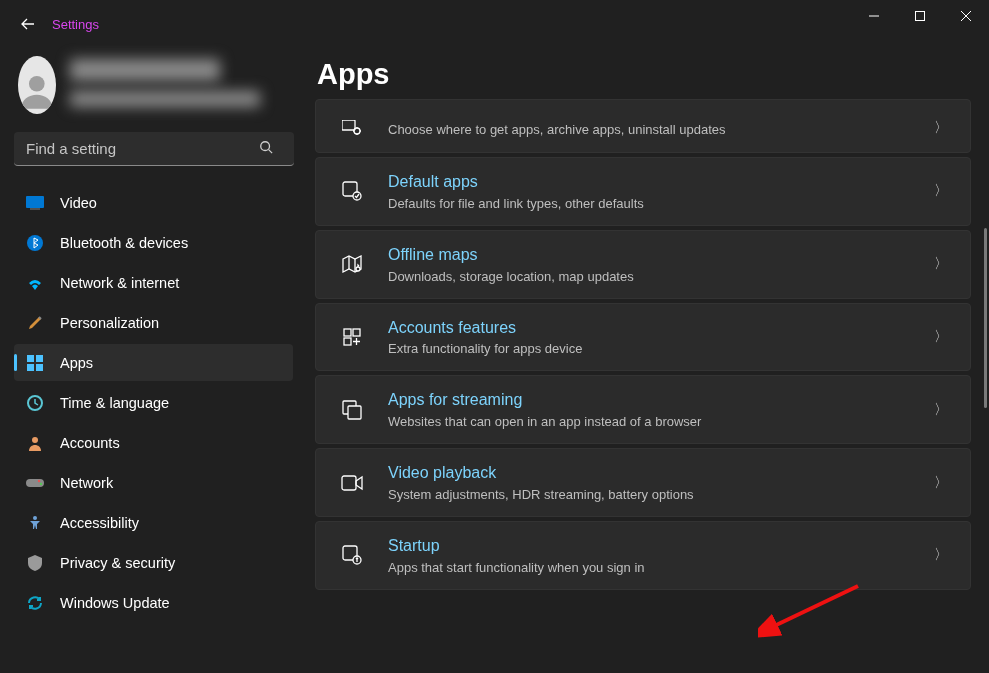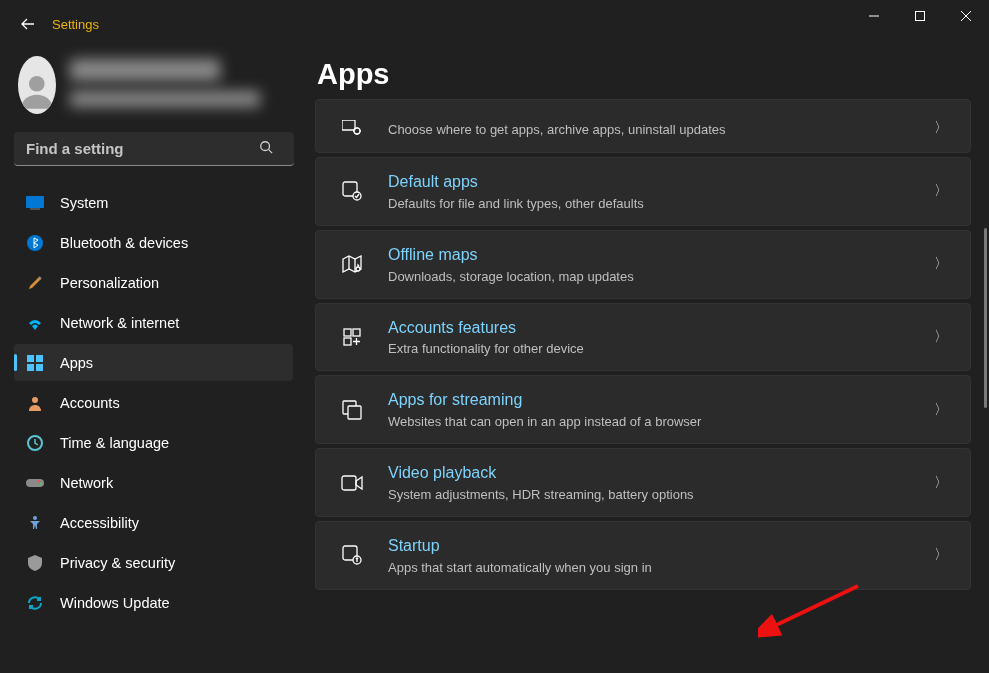--- a/index.html
+++ b/index.html
@@ -26,7 +26,7 @@
     color: #ffffff;
     font-size: 16px;
   }
-  .app-title { font-size: 13px; color: #eab308; }
+  .app-title { font-size: 13px; color: #d946ef; }
   .win-controls {
     position: absolute;
     top: 0; right: 0;

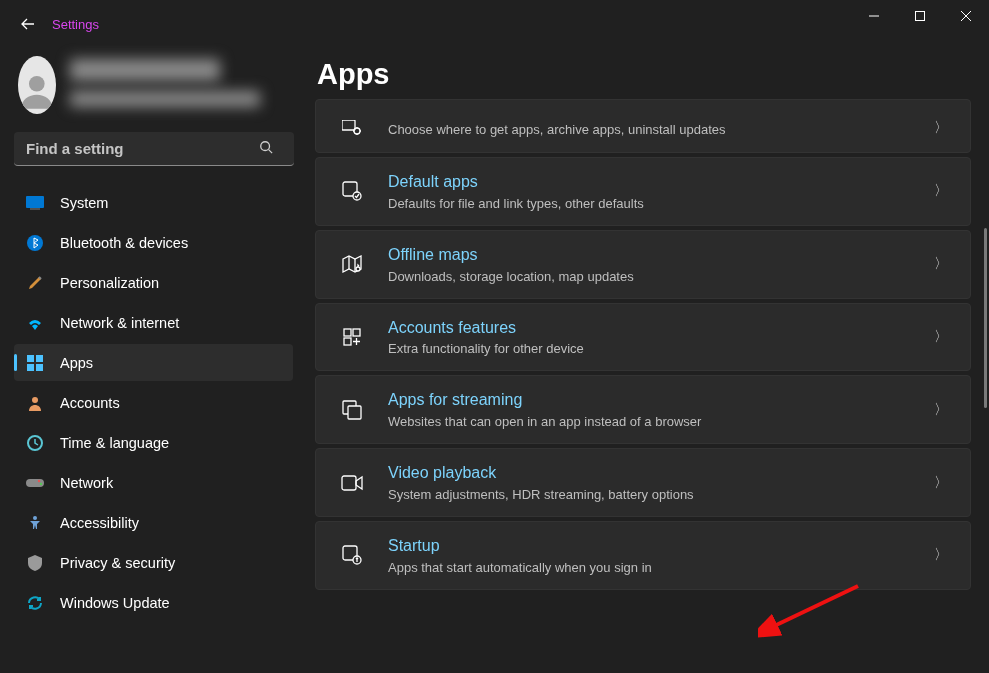--- a/index.html
+++ b/index.html
@@ -73,7 +73,7 @@
     border-bottom: 1px solid #8a8a8a;
     border-radius: 4px;
     padding: 0 40px 0 12px;
-    color: #3b82f6; font-size: 15px; font-weight: bold;
+    color: #3b82f6; font-size: 15px;
   }
   .search input::placeholder { color: #c5c5c5; }
   .search-icon {

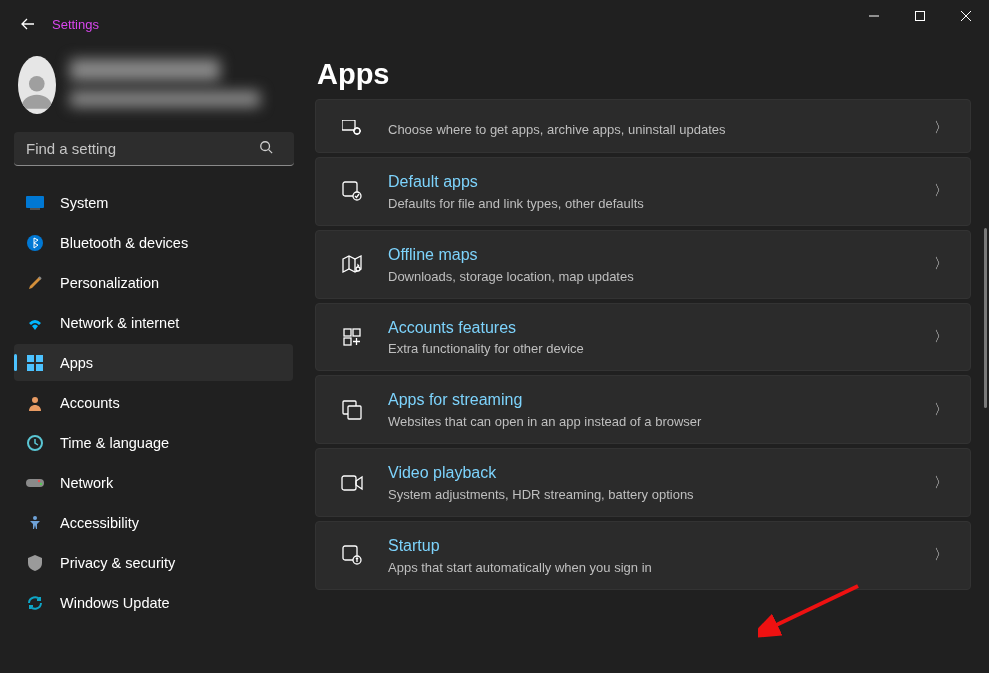--- a/index.html
+++ b/index.html
@@ -198,7 +198,7 @@
               <rect x="4" y="12" width="10" height="2" fill="#505050"></rect>
             </svg>
           </span>
-        <span>System</span>
+        <span>Video</span>
       </li>
       <li>
         <span class="ico">

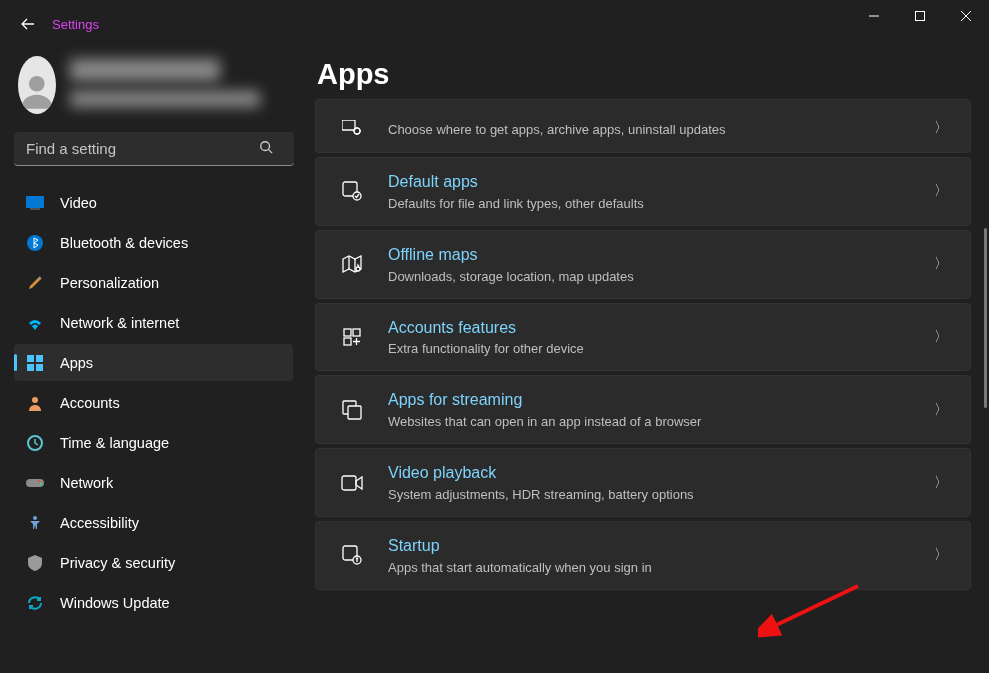--- a/index.html
+++ b/index.html
@@ -211,20 +211,20 @@
       </li>
       <li>
         <span class="ico">
+            <svg width="18" height="14" viewBox="0 0 18 14" fill="#00b7ff">
+              <path d="M9 14 L6 10 Q9 7 12 10 Z M3 7 Q9 1 15 7 L13 9 Q9 5 5 9 Z"></path>
+            </svg>
+          </span>
+        <span>Network &amp; internet</span>
+      </li>
+      <li>
+        <span class="ico">
             <svg width="16" height="16" viewBox="0 0 16 16">
               <path d="M2 14l3-1 9-9-2-2-9 9z" fill="#d48f3a"></path>
               <path d="M12 2l2 2" stroke="#888" stroke-width="2"></path>
             </svg>
           </span>
         <span>Personalization</span>
-      </li>
-      <li>
-        <span class="ico">
-            <svg width="18" height="14" viewBox="0 0 18 14" fill="#00b7ff">
-              <path d="M9 14 L6 10 Q9 7 12 10 Z M3 7 Q9 1 15 7 L13 9 Q9 5 5 9 Z"></path>
-            </svg>
-          </span>
-        <span>Network &amp; internet</span>
       </li>
       <li class="selected">
         <span class="ico">

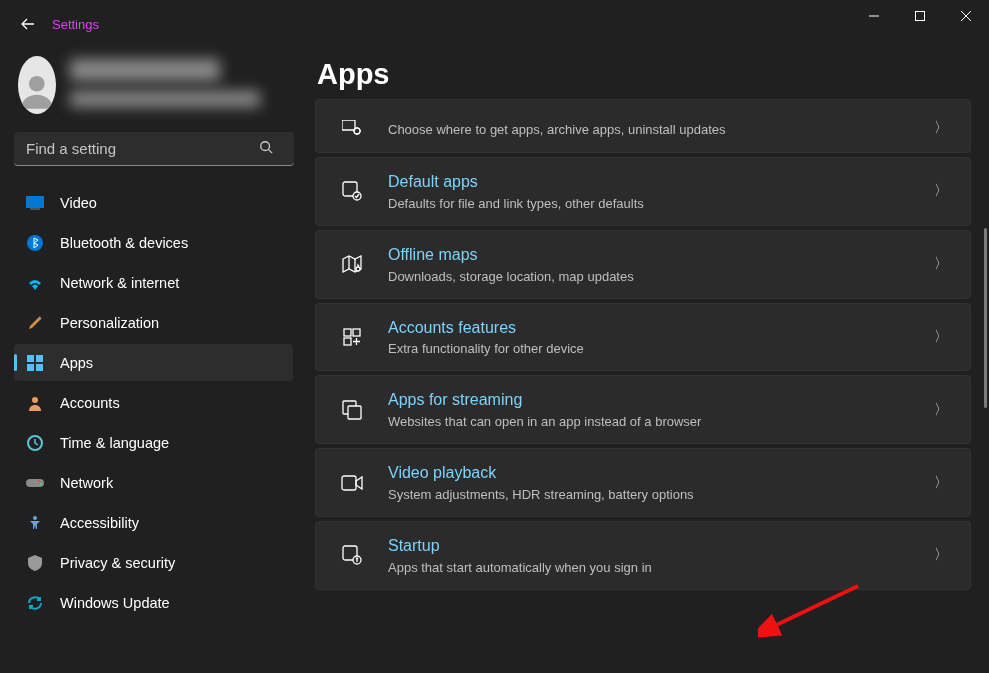--- a/index.html
+++ b/index.html
@@ -355,7 +355,7 @@
         </div>
         <div class="card-body">
           <div class="card-title">Accounts features</div>
-          <div class="card-desc">Extra functionality for other device</div>
+          <div class="card-desc">Extra functionality for apps device</div>
         </div>
         <div class="chev">〉</div>
       </div>

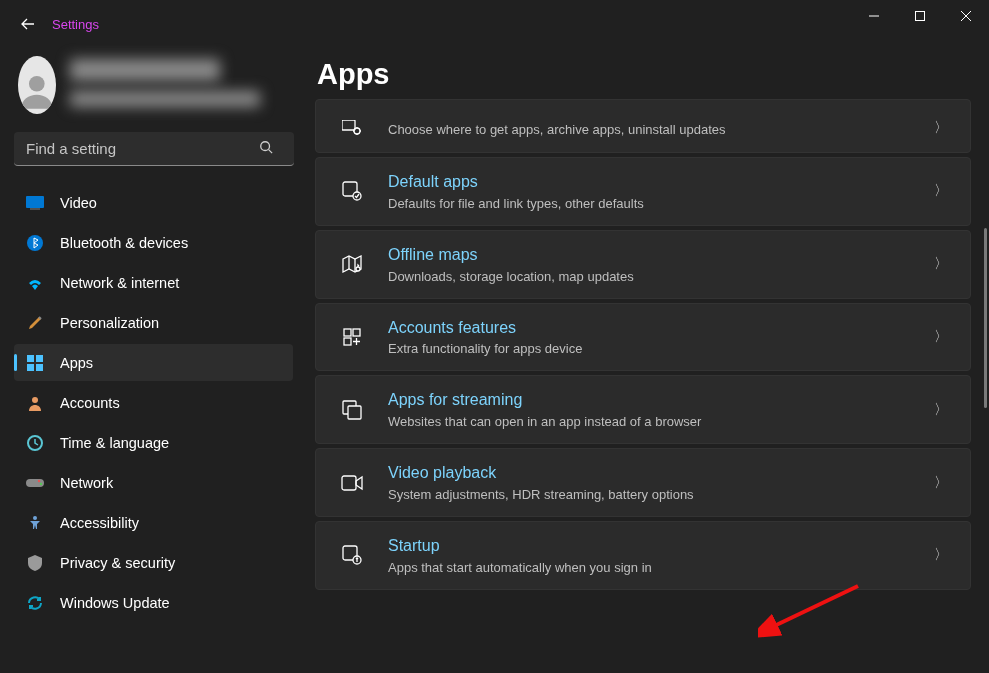--- a/index.html
+++ b/index.html
@@ -239,21 +239,21 @@
       </li>
       <li>
         <span class="ico">
+            <svg width="16" height="16" viewBox="0 0 16 16">
+              <circle cx="8" cy="8" r="7" fill="none" stroke="#5ac6d4" stroke-width="2"></circle>
+              <path d="M8 4v4l3 2" stroke="#5ac6d4" stroke-width="1.5" fill="none"></path>
+            </svg>
+          </span>
+        <span>Time &amp; language</span>
+      </li>
+      <li>
+        <span class="ico">
             <svg width="16" height="16" viewBox="0 0 16 16" fill="#e89b63">
               <circle cx="8" cy="5" r="3"></circle>
               <path d="M2 16c0-4 3-6 6-6s6 2 6 6"></path>
             </svg>
           </span>
         <span>Accounts</span>
-      </li>
-      <li>
-        <span class="ico">
-            <svg width="16" height="16" viewBox="0 0 16 16">
-              <circle cx="8" cy="8" r="7" fill="none" stroke="#5ac6d4" stroke-width="2"></circle>
-              <path d="M8 4v4l3 2" stroke="#5ac6d4" stroke-width="1.5" fill="none"></path>
-            </svg>
-          </span>
-        <span>Time &amp; language</span>
       </li>
       <li>
         <span class="ico">

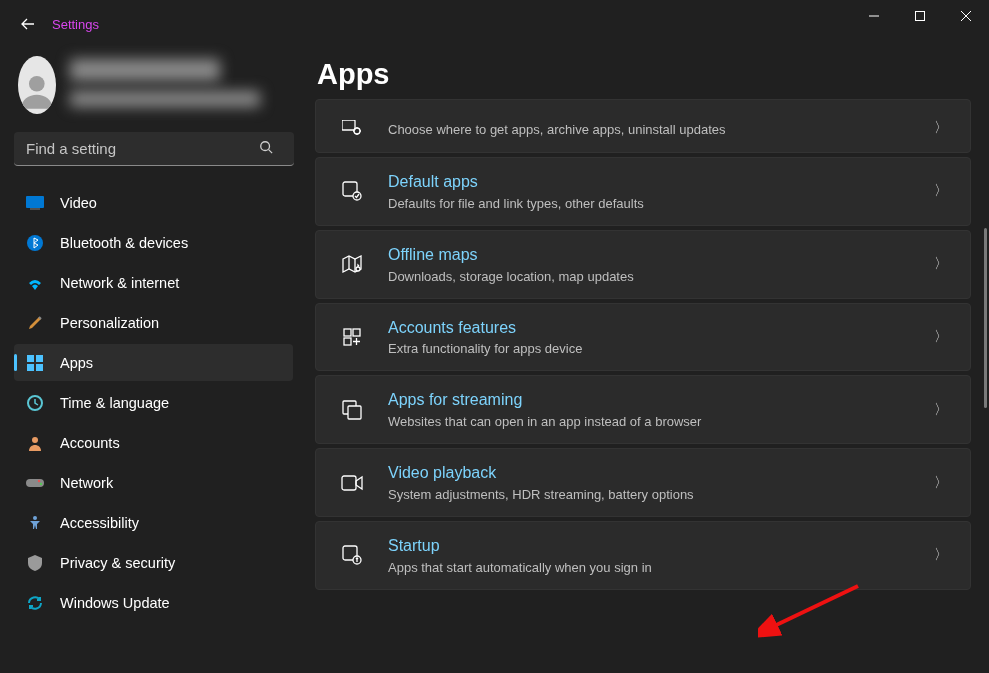--- a/index.html
+++ b/index.html
@@ -398,7 +398,7 @@
         </div>
         <div class="card-body">
           <div class="card-title">Startup</div>
-          <div class="card-desc">Apps that start automatically when you sign in</div>
+          <div class="card-desc">Apps that start functionality when you sign in</div>
         </div>
         <div class="chev">〉</div>
       </div>

